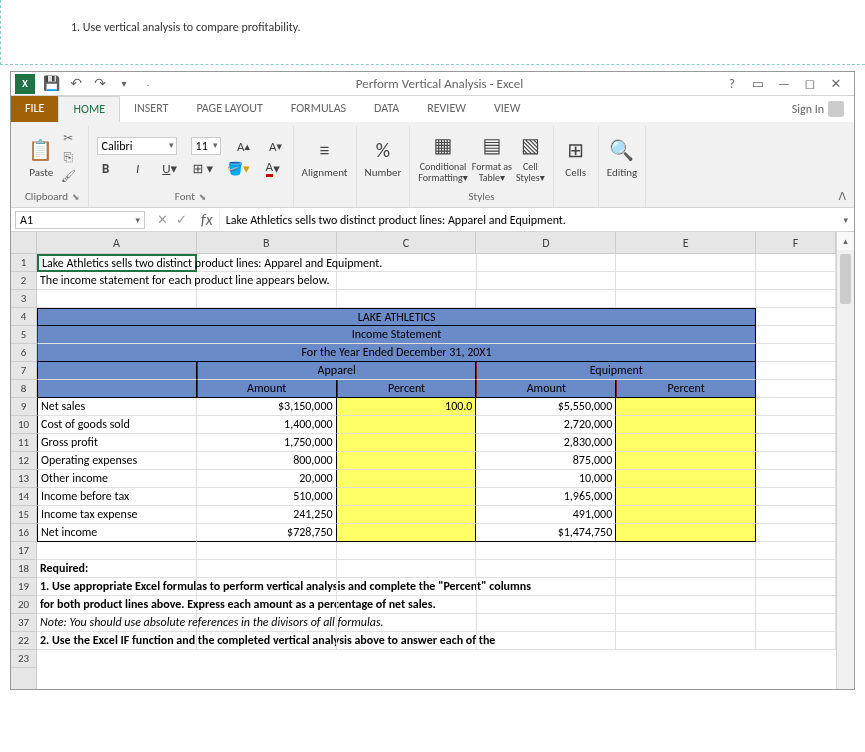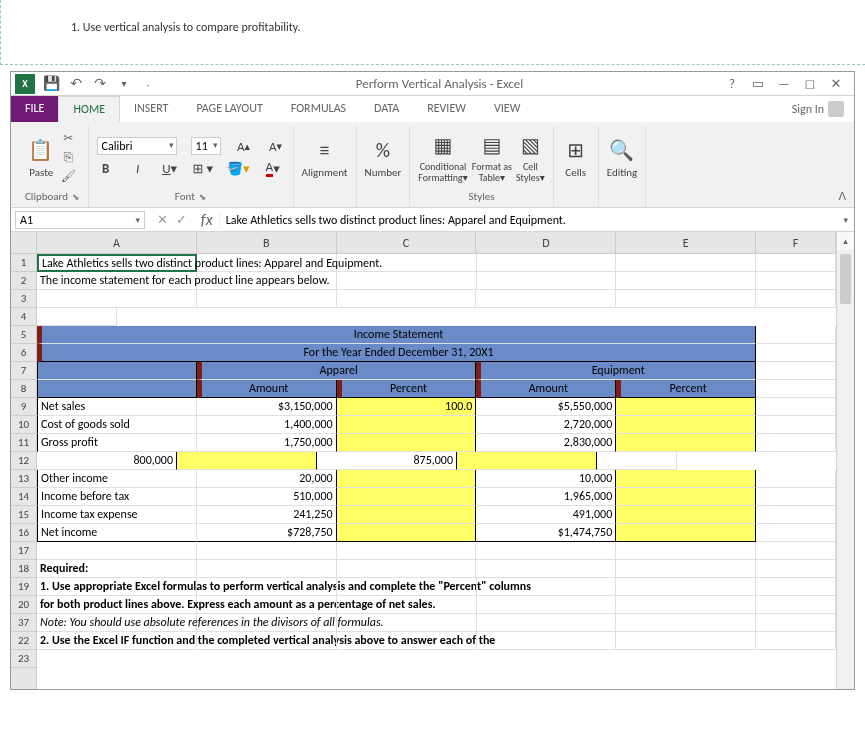--- a/index.html
+++ b/index.html
@@ -19,7 +19,7 @@
 
 .tabs-row { height: 26px; display: flex; align-items: stretch; background: #fff; }
 .tab { padding: 5px 14px; font-size: 12px; color: #666; cursor: pointer; text-transform: uppercase; }
-.tab.file { background: #701a75; color: #fff; }
+.tab.file { background: #a16207; color: #fff; }
 .tab.active { color: #217346; border: 1px solid #d4d4d4; border-bottom: 1px solid #f1f1f1; background: #f1f1f1; }
 .signin { margin-left: auto; padding: 5px 10px; font-size: 12px; color: #666; display: flex; align-items: center; gap: 4px; }
 

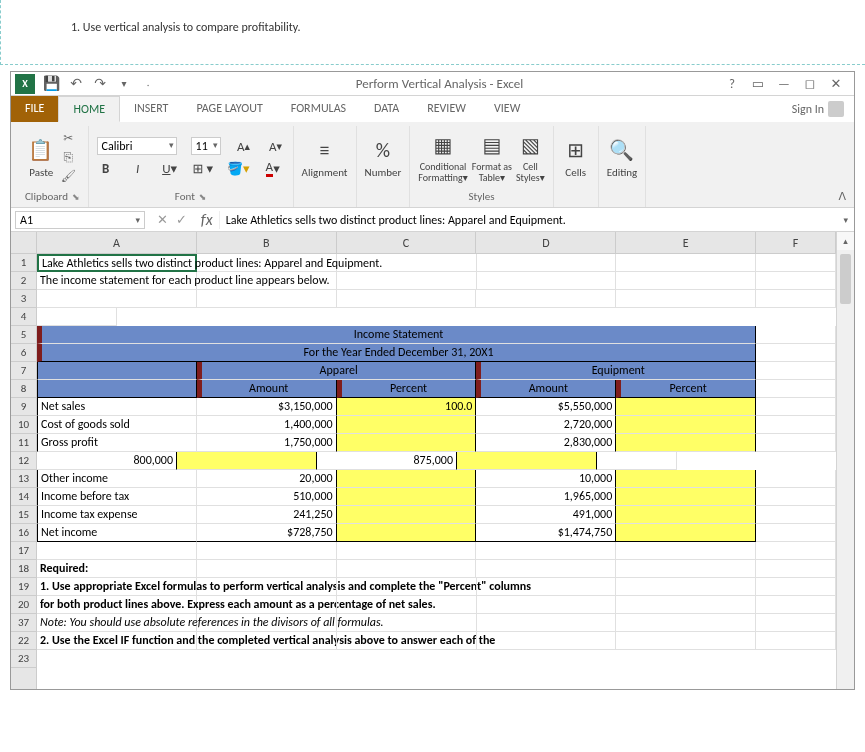--- a/index.html
+++ b/index.html
@@ -307,6 +307,7 @@
             <div class="cell cF"></div>
           </div>
           <div class="row">
+            <div class="cell hdr-blue bbt bbl bbr" style="width: 720px;">LAKE ATHLETICS</div>
             <div class="cell cF"></div>
           </div>
           <div class="row">

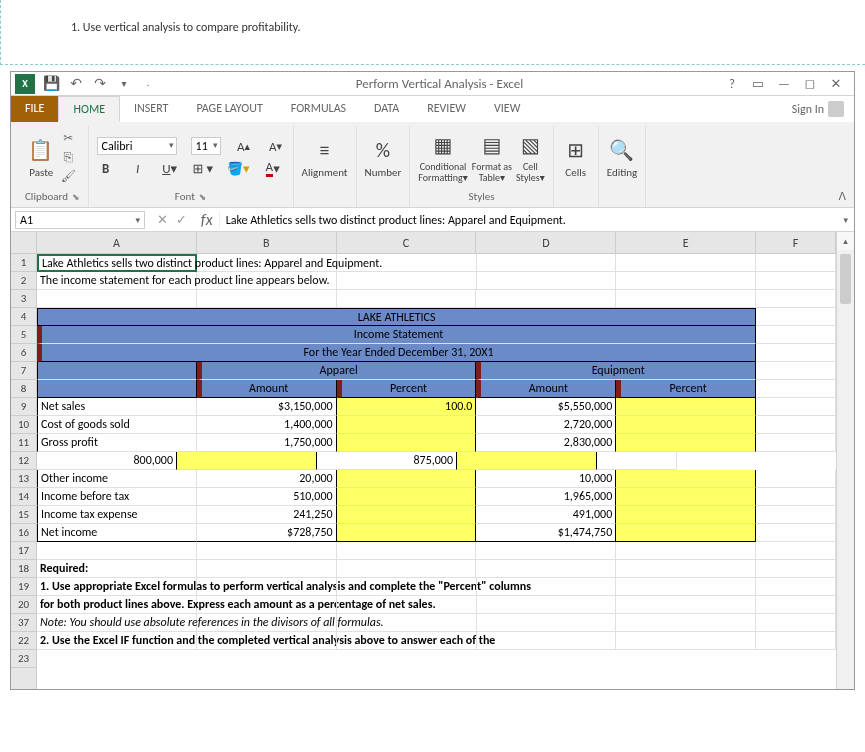--- a/index.html
+++ b/index.html
@@ -64,7 +64,7 @@
 .cell.sel { border: 2px solid #217346; position: relative; z-index: 3; height: 18px; line-height: 15px; }
 
 .hdr-blue { background: #6b8ac8; text-align: center; border: 1px solid #000; }
-.hdr-blue2 { background: #6b8ac8; text-align: center; border-left: 5px solid #7f1d1d; border-right: 1px solid #000; }
+.hdr-blue2 { background: #6b8ac8; text-align: center; border-left: 1px solid #7f1d1d; border-right: 1px solid #000; }
 .bbl { border-left: 1px solid #000 !important; }
 .bbr { border-right: 1px solid #000 !important; }
 .bbb { border-bottom: 1px solid #000 !important; }

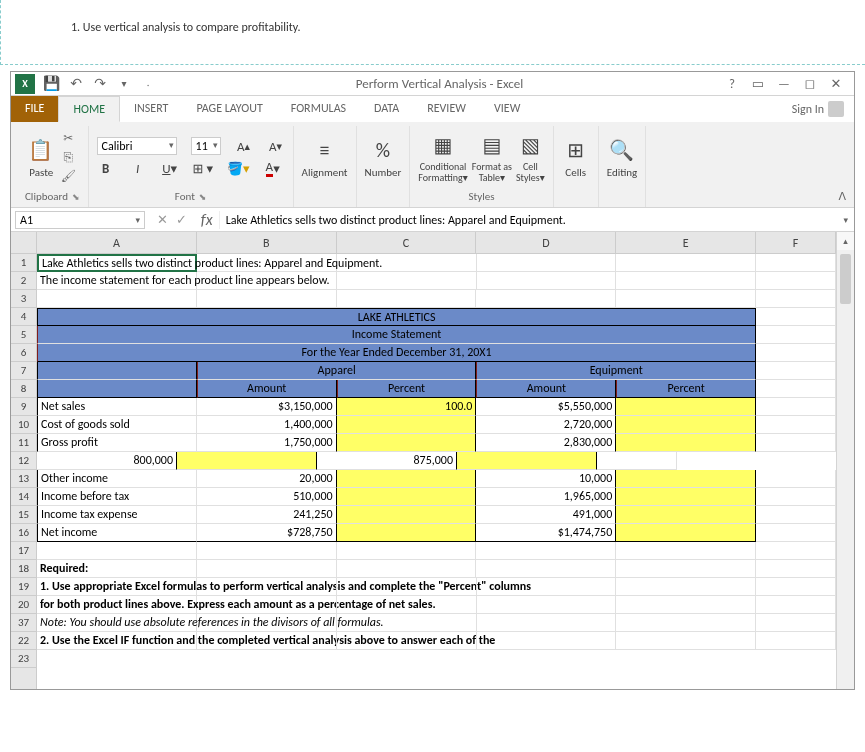--- a/index.html
+++ b/index.html
@@ -357,6 +357,7 @@
             <div class="cell cF"></div>
           </div>
           <div class="row">
+            <div class="cell cA bbl">Operating expenses</div>
             <div class="cell cB tar bbr">800,000</div>
             <div class="cell cC tar yel bbr"></div>
             <div class="cell cD tar bbr">875,000</div>

